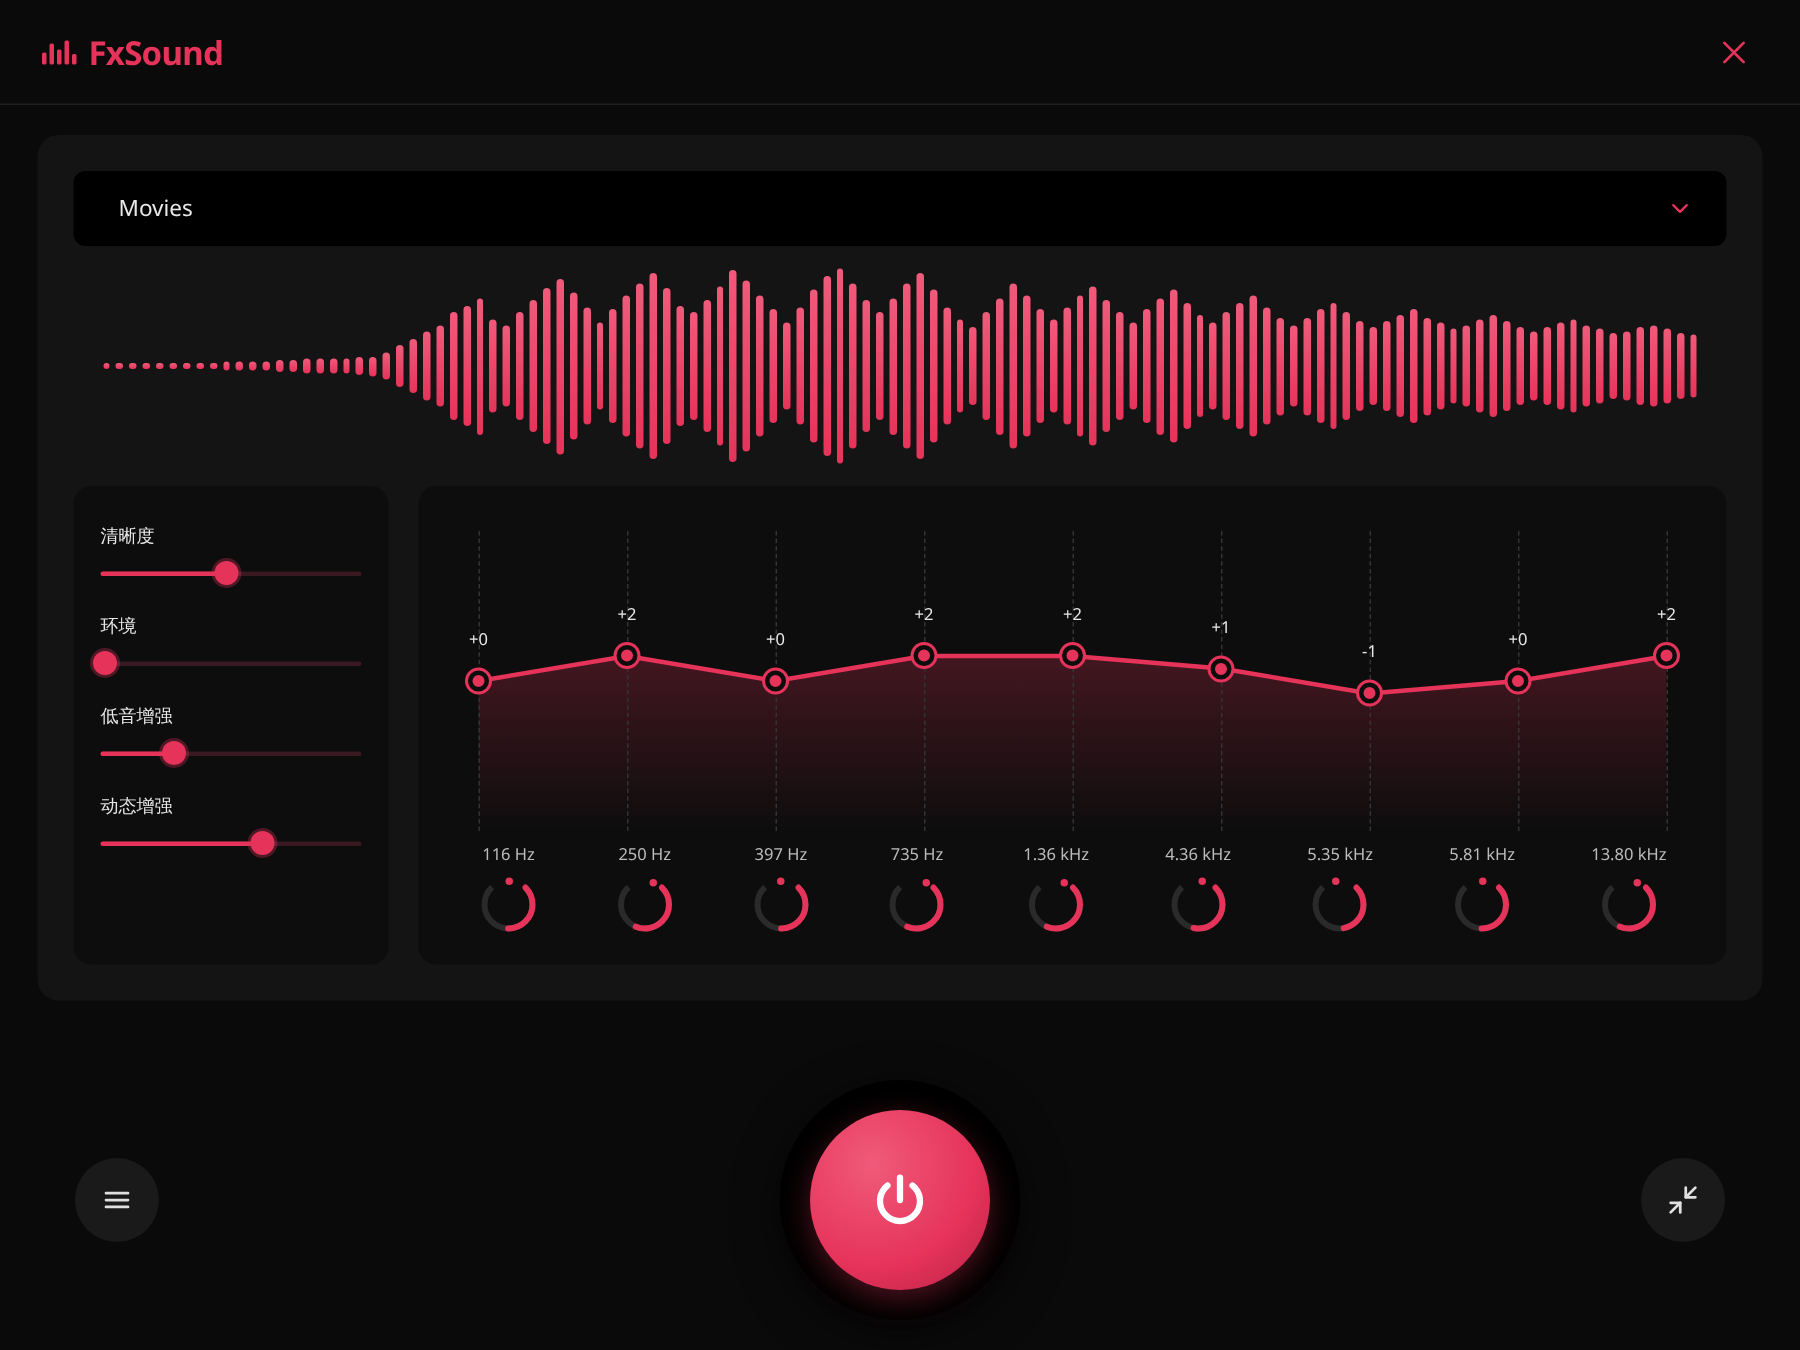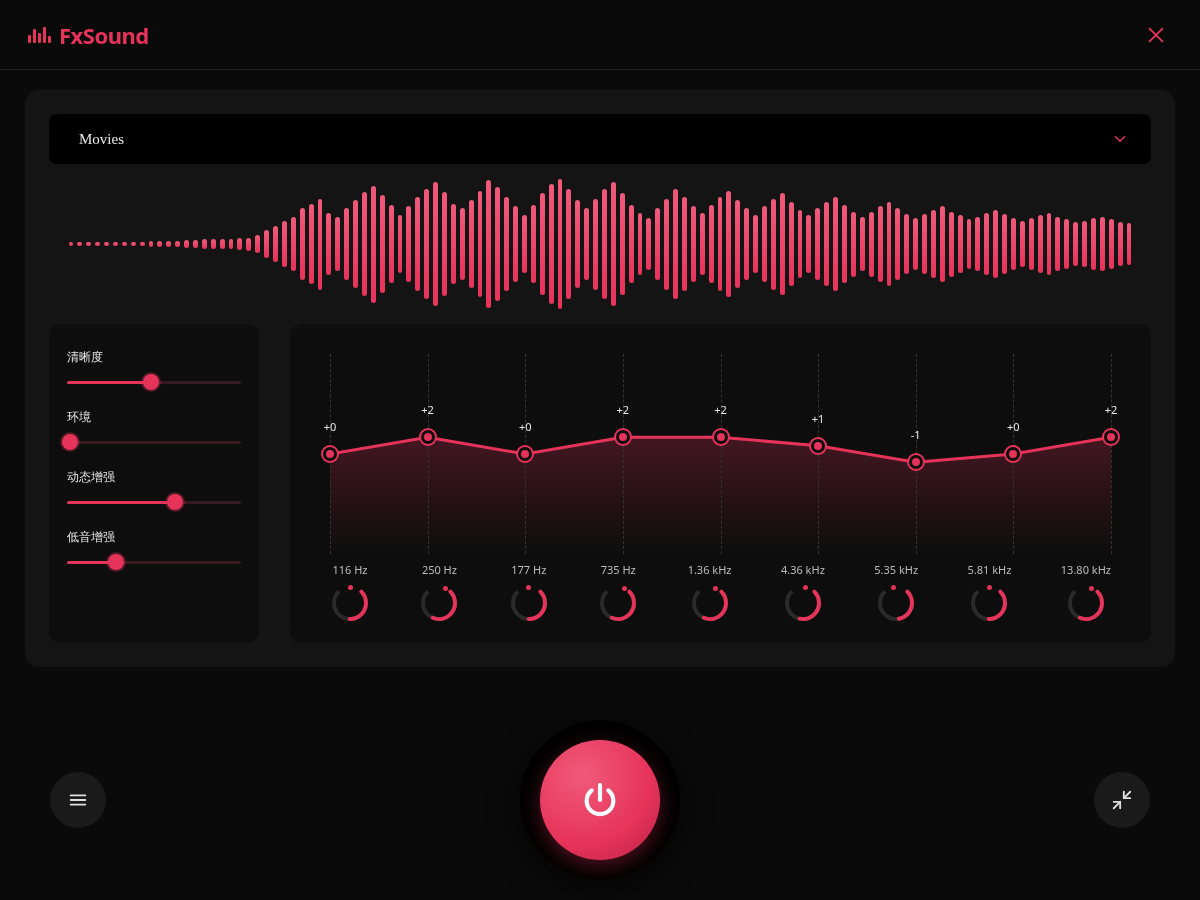--- a/index.html
+++ b/index.html
@@ -30,7 +30,7 @@
   
   .dropdowns{display:flex;gap:50px;}
   .dd{flex:1;background:var(--dropdown);border-radius:8px;height:50px;display:flex;align-items:center;justify-content:space-between;padding:0 22px 0 30px;cursor:pointer;}
-  .dd span{color:var(--text);font-size:15px;font-family:Liberation Serif, serif;}
+  .dd span{color:var(--text);font-size:15px;}
   .dd svg{width:18px;height:18px;stroke:var(--accent);}
   
   .viz{height:160px;display:flex;align-items:center;justify-content:center;gap:4px;padding:0 20px;}

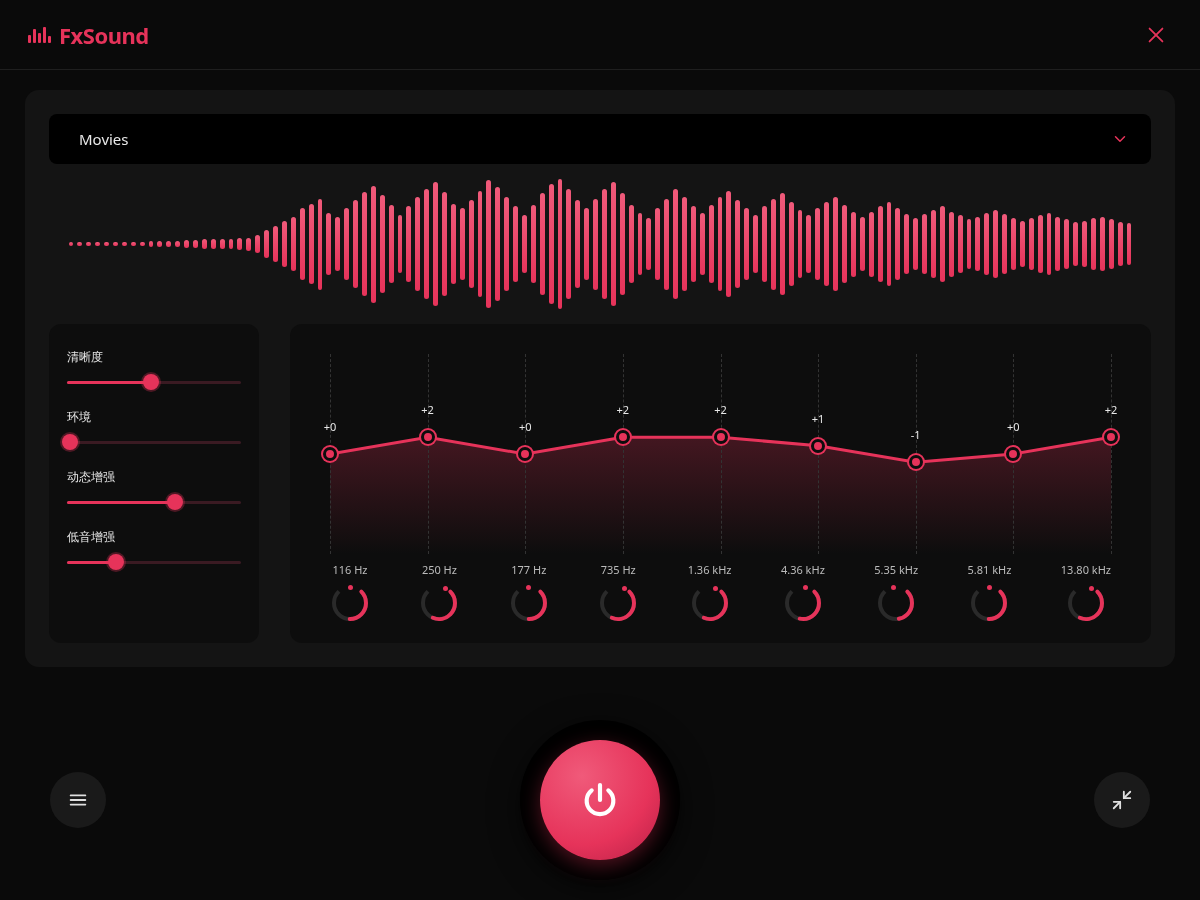--- a/index.html
+++ b/index.html
@@ -36,7 +36,7 @@
   .viz{height:160px;display:flex;align-items:center;justify-content:center;gap:4px;padding:0 20px;}
   .viz .bar{width:6px;background:linear-gradient(180deg,var(--accent-light),var(--accent));border-radius:3px;}
   
-  .lower{display:flex;gap:31px;}
+  .lower{display:flex;gap:20px;}
   .sliders{width:210px;background:var(--panel2);border-radius:12px;padding:24px 18px;display:flex;flex-direction:column;gap:16px;}
   .slider-group{display:flex;flex-direction:column;gap:6px;}
   .slider-label{font-size:12px;color:var(--text);}

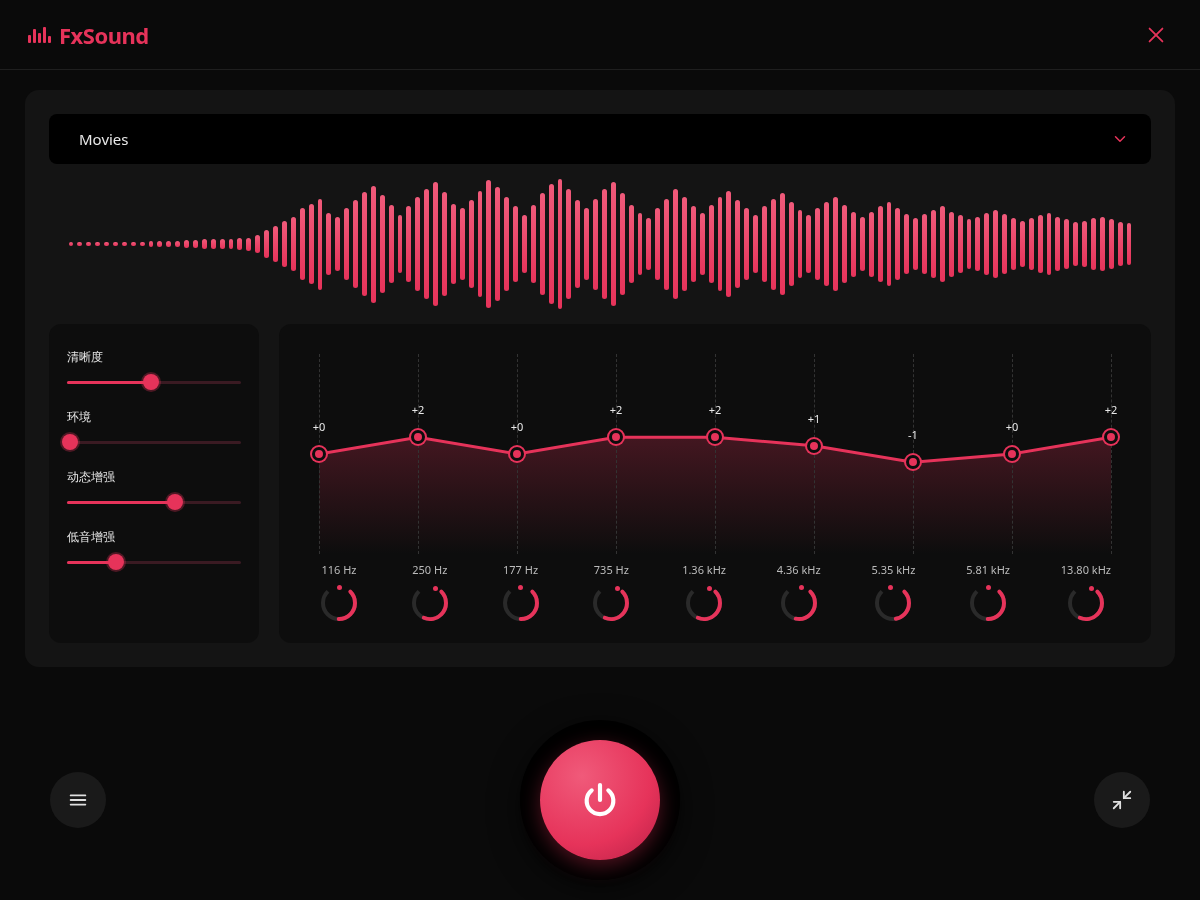--- a/index.html
+++ b/index.html
@@ -247,19 +247,19 @@
               </div>
             </div>
             <div class="slider-group">
+              <div class="slider-label">低音增强</div>
+              <div class="slider-track">
+                <div class="track-bg"></div>
+                <div class="track-fill" style="width: 28%;"></div>
+                <div class="thumb" style="left: 28%;"></div>
+              </div>
+            </div>
+            <div class="slider-group">
               <div class="slider-label">动态增强</div>
               <div class="slider-track">
                 <div class="track-bg"></div>
                 <div class="track-fill" style="width: 62%;"></div>
                 <div class="thumb" style="left: 62%;"></div>
-              </div>
-            </div>
-            <div class="slider-group">
-              <div class="slider-label">低音增强</div>
-              <div class="slider-track">
-                <div class="track-bg"></div>
-                <div class="track-fill" style="width: 28%;"></div>
-                <div class="thumb" style="left: 28%;"></div>
               </div>
             </div>
           </div>

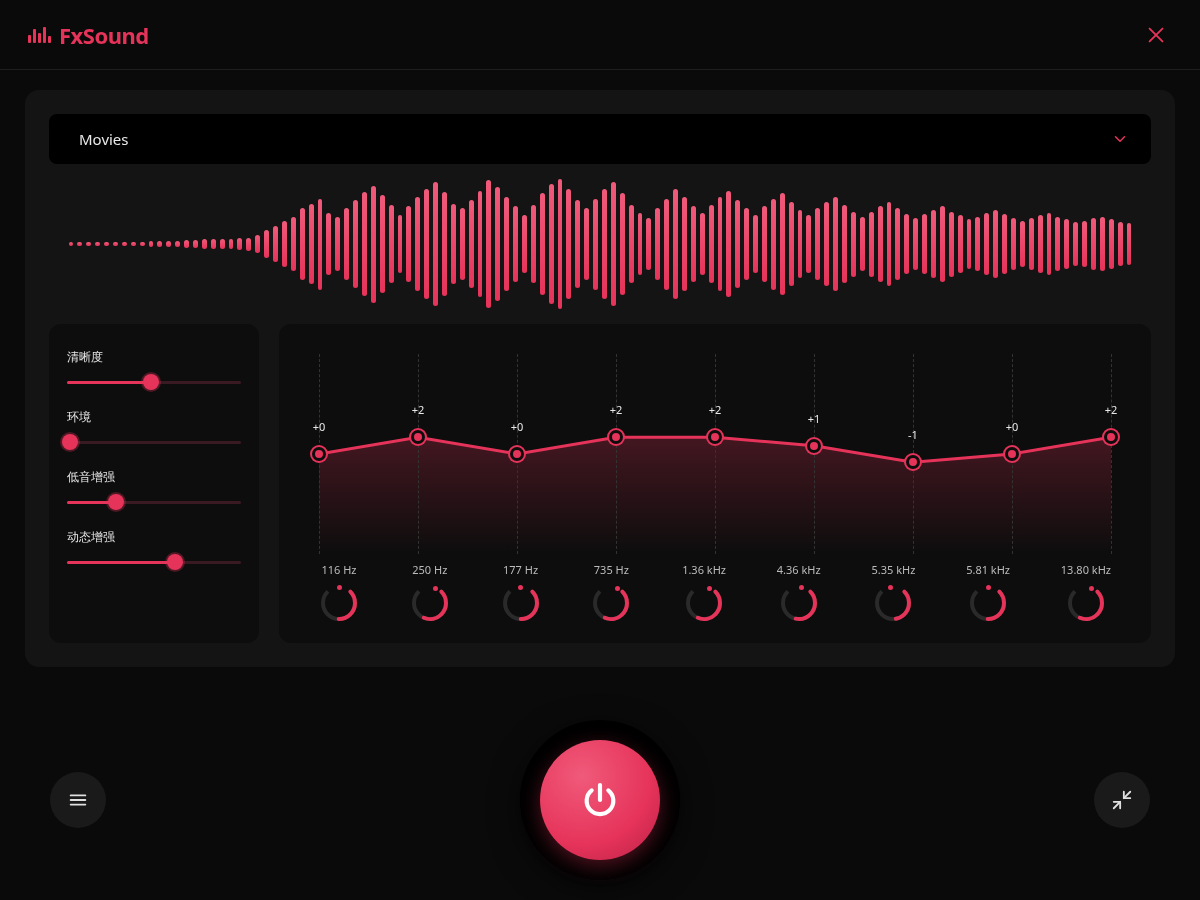--- a/index.html
+++ b/index.html
@@ -340,7 +340,7 @@
                   </svg><div class="knob-dot" style="left: 23.39px; top: 2.62358px;"></div></div>
               </div>
               <div class="knob-col">
-                <div class="freq-label">177 Hz</div>
+                <div class="freq-label">397 Hz</div>
                 <div class="knob"><svg viewBox="0 0 40 40">
                     <circle cx="20" cy="20" r="16" fill="none" stroke="#2a2a2a" stroke-width="4" stroke-dasharray="75.39822368615503 100.53096491487338" transform="rotate(45 20 20)"></circle>
                     <circle cx="20" cy="20" r="16" fill="none" stroke="#e6335a" stroke-width="4" stroke-linecap="round" stroke-dasharray="37.69911184307752 100.53096491487338" transform="rotate(45 20 20)"></circle>

